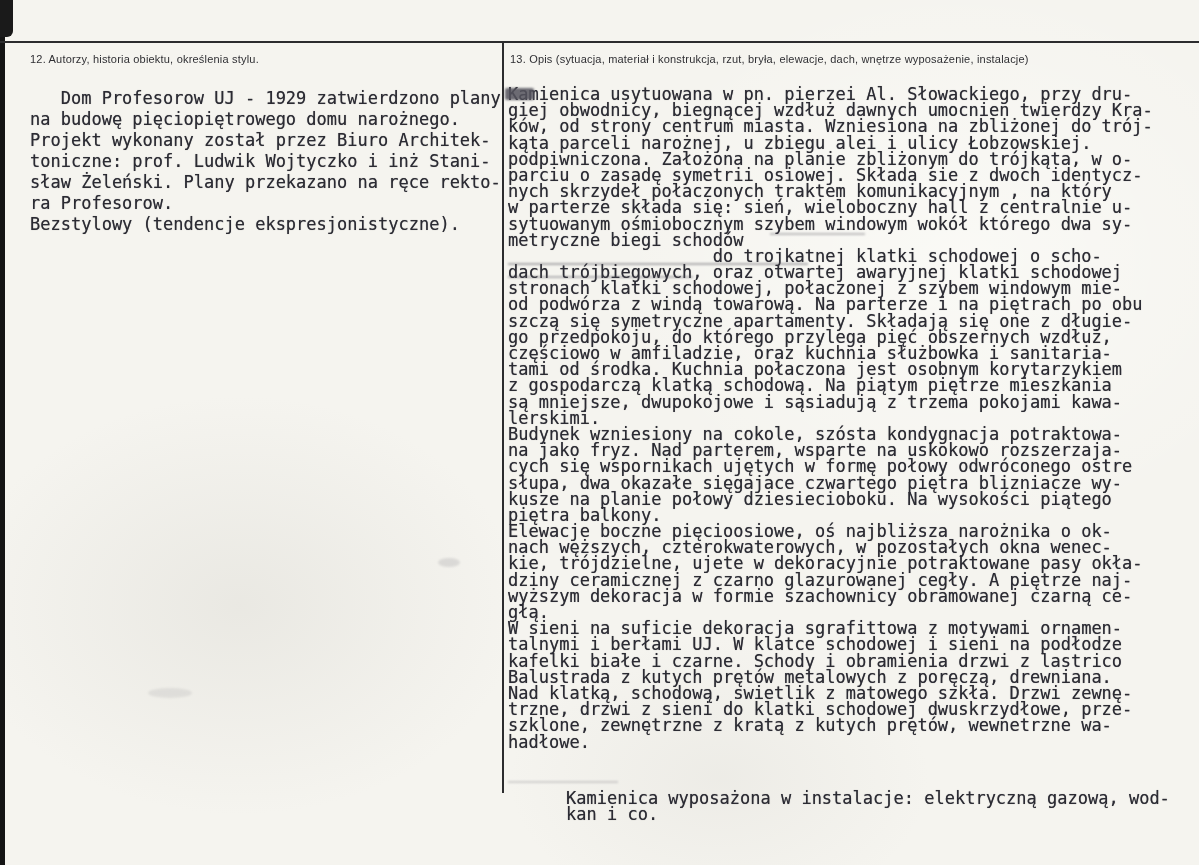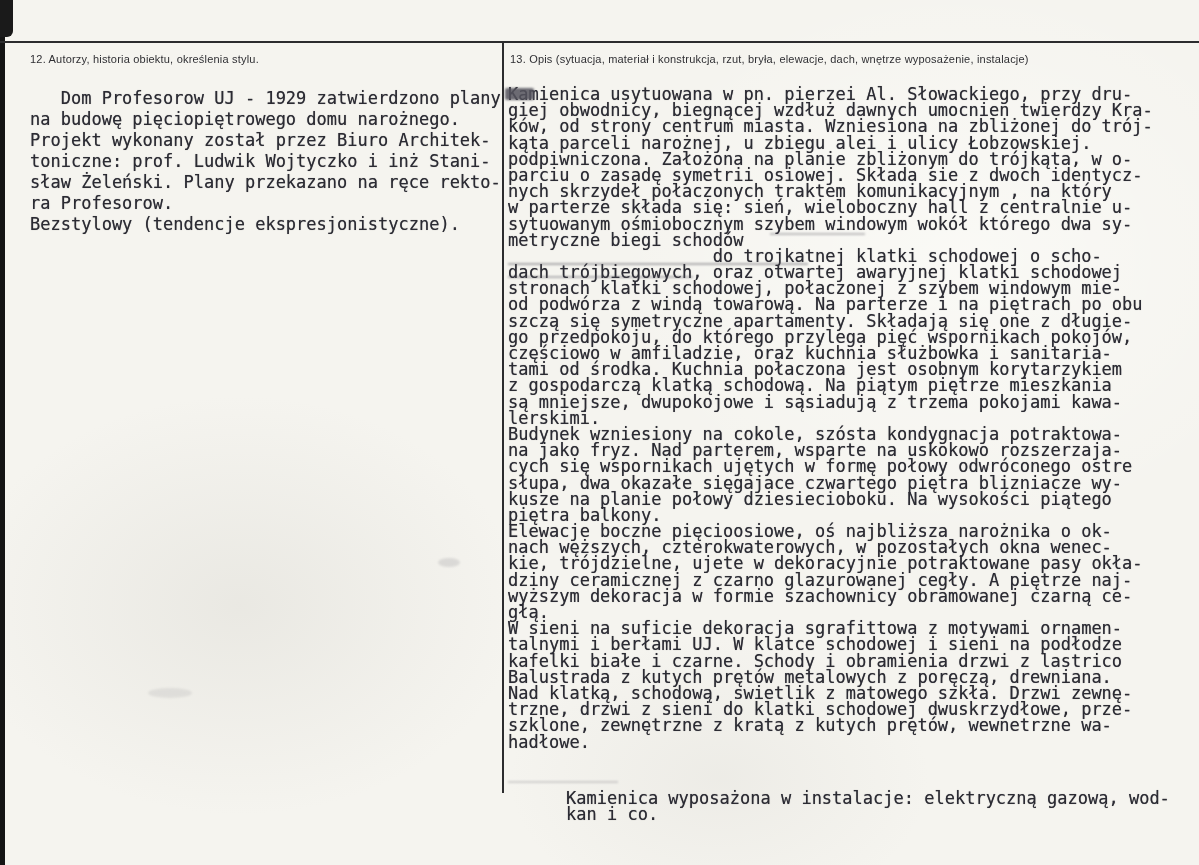--- a/index.html
+++ b/index.html
@@ -142,7 +142,7 @@
     <div class="tline">stronach klatki schodowej, połaczonej z szybem windowym mie-</div>
     <div class="tline">od podwórza z windą towarową. Na parterze i na piętrach po obu</div>
     <div class="tline">szczą się symetryczne apartamenty. Składają się one z długie-</div>
-    <div class="tline">go przedpokoju, do którego przylega pięć wspornikach pokojów,</div>
+    <div class="tline">go przedpokoju, do którego przylega pięć obszernych wzdłuż,</div>
     <div class="tline">częściowo w amfiladzie, oraz kuchnia służbowka i sanitaria-</div>
     <div class="tline">tami od środka. Kuchnia połaczona jest osobnym korytarzykiem</div>
     <div class="tline">z gospodarczą klatką schodową. Na piątym piętrze mieszkania</div>

